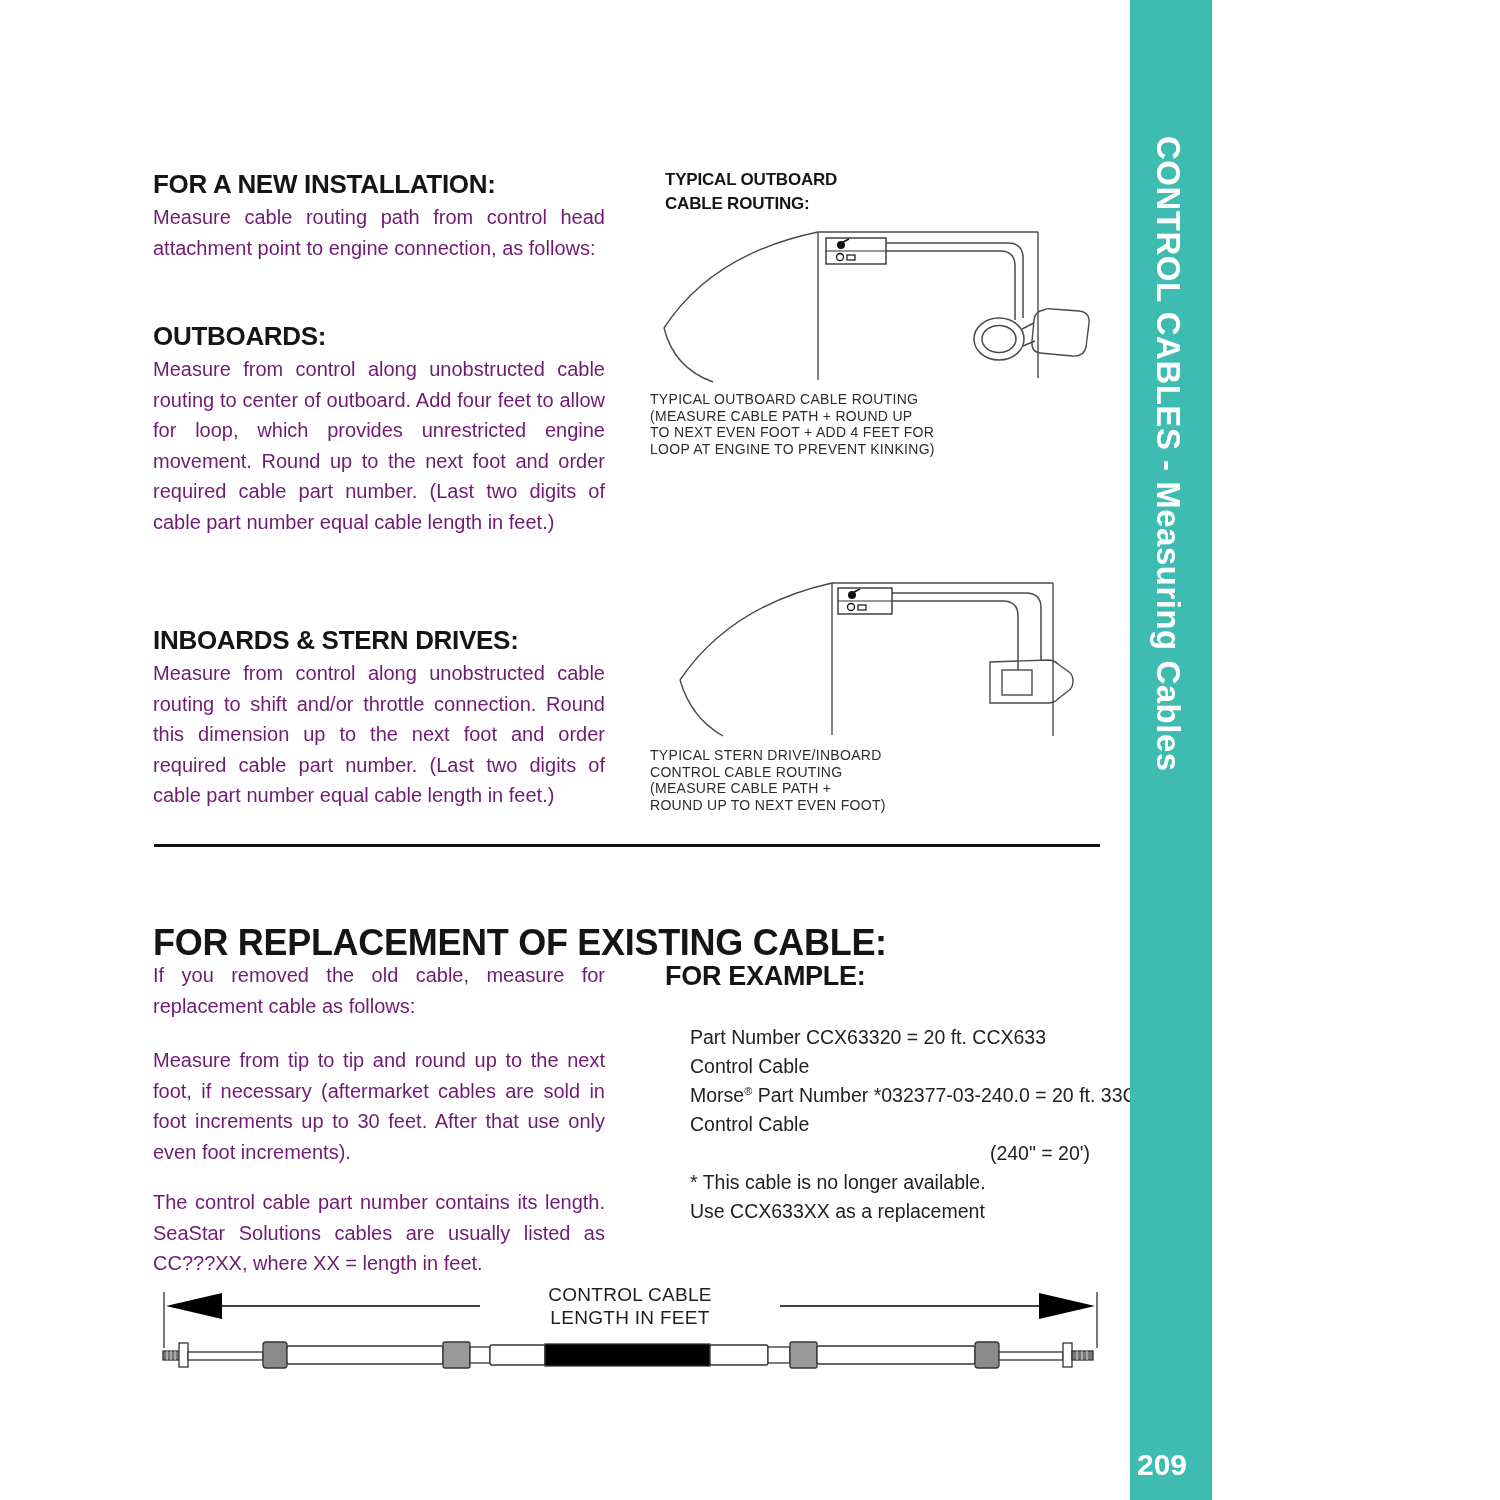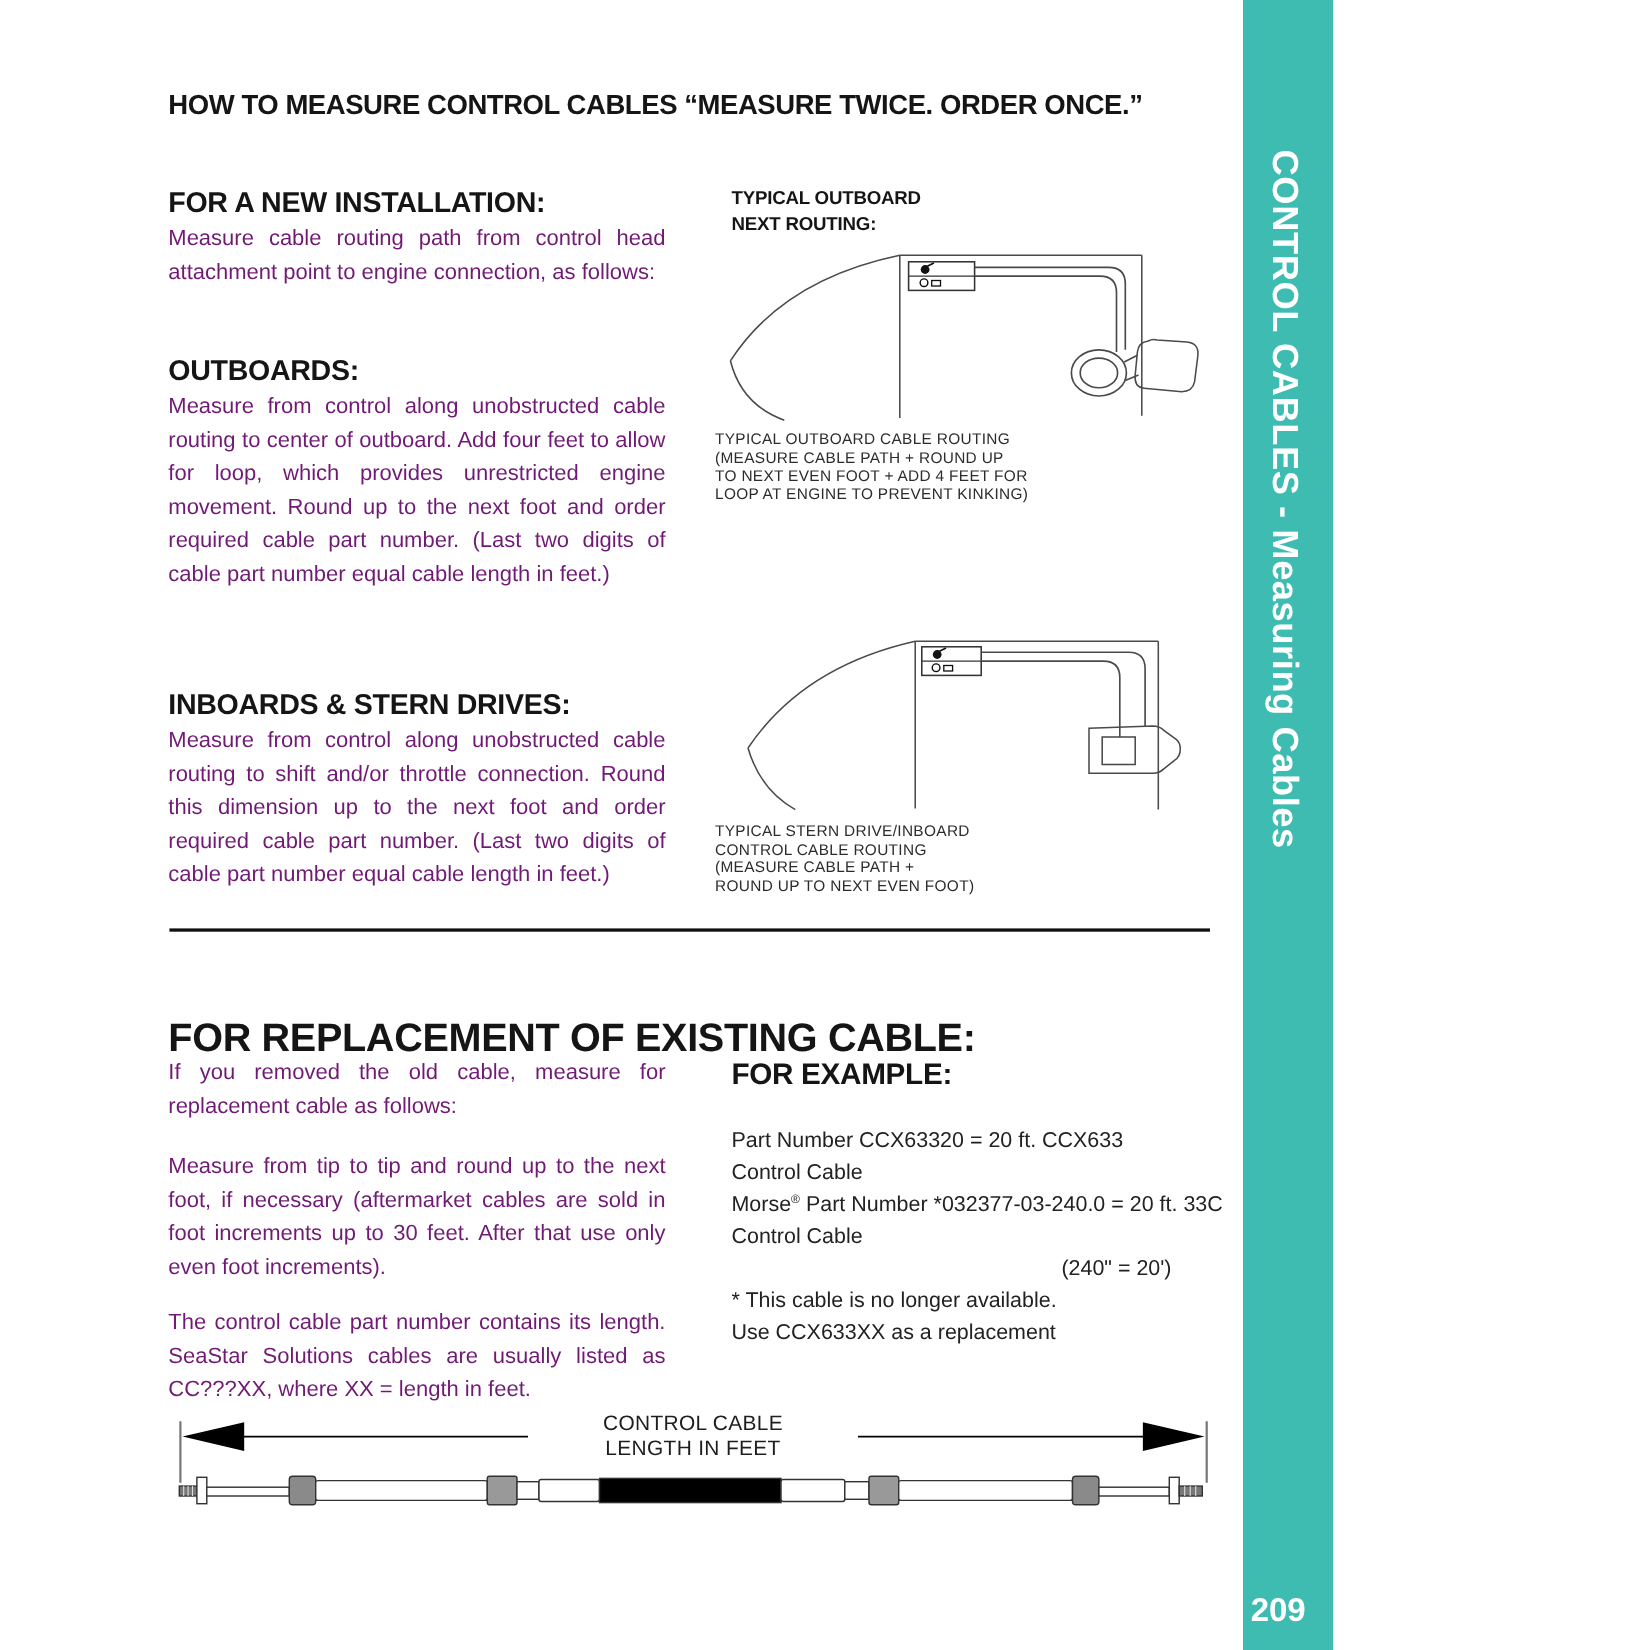--- a/index.html
+++ b/index.html
@@ -73,7 +73,6 @@
 
 <div class="page">
 
-  <div class="abs main-title">HOW TO MEASURE CONTROL CABLES “MEASURE TWICE. ORDER ONCE.”</div>
 
   <div class="abs sec-heading" style="left:153px; top:169px;">FOR A NEW INSTALLATION:</div>
   <div class="abs body-par" style="left:153px; top:202px;">Measure cable routing path from control head attachment point to engine connection, as follows:</div>

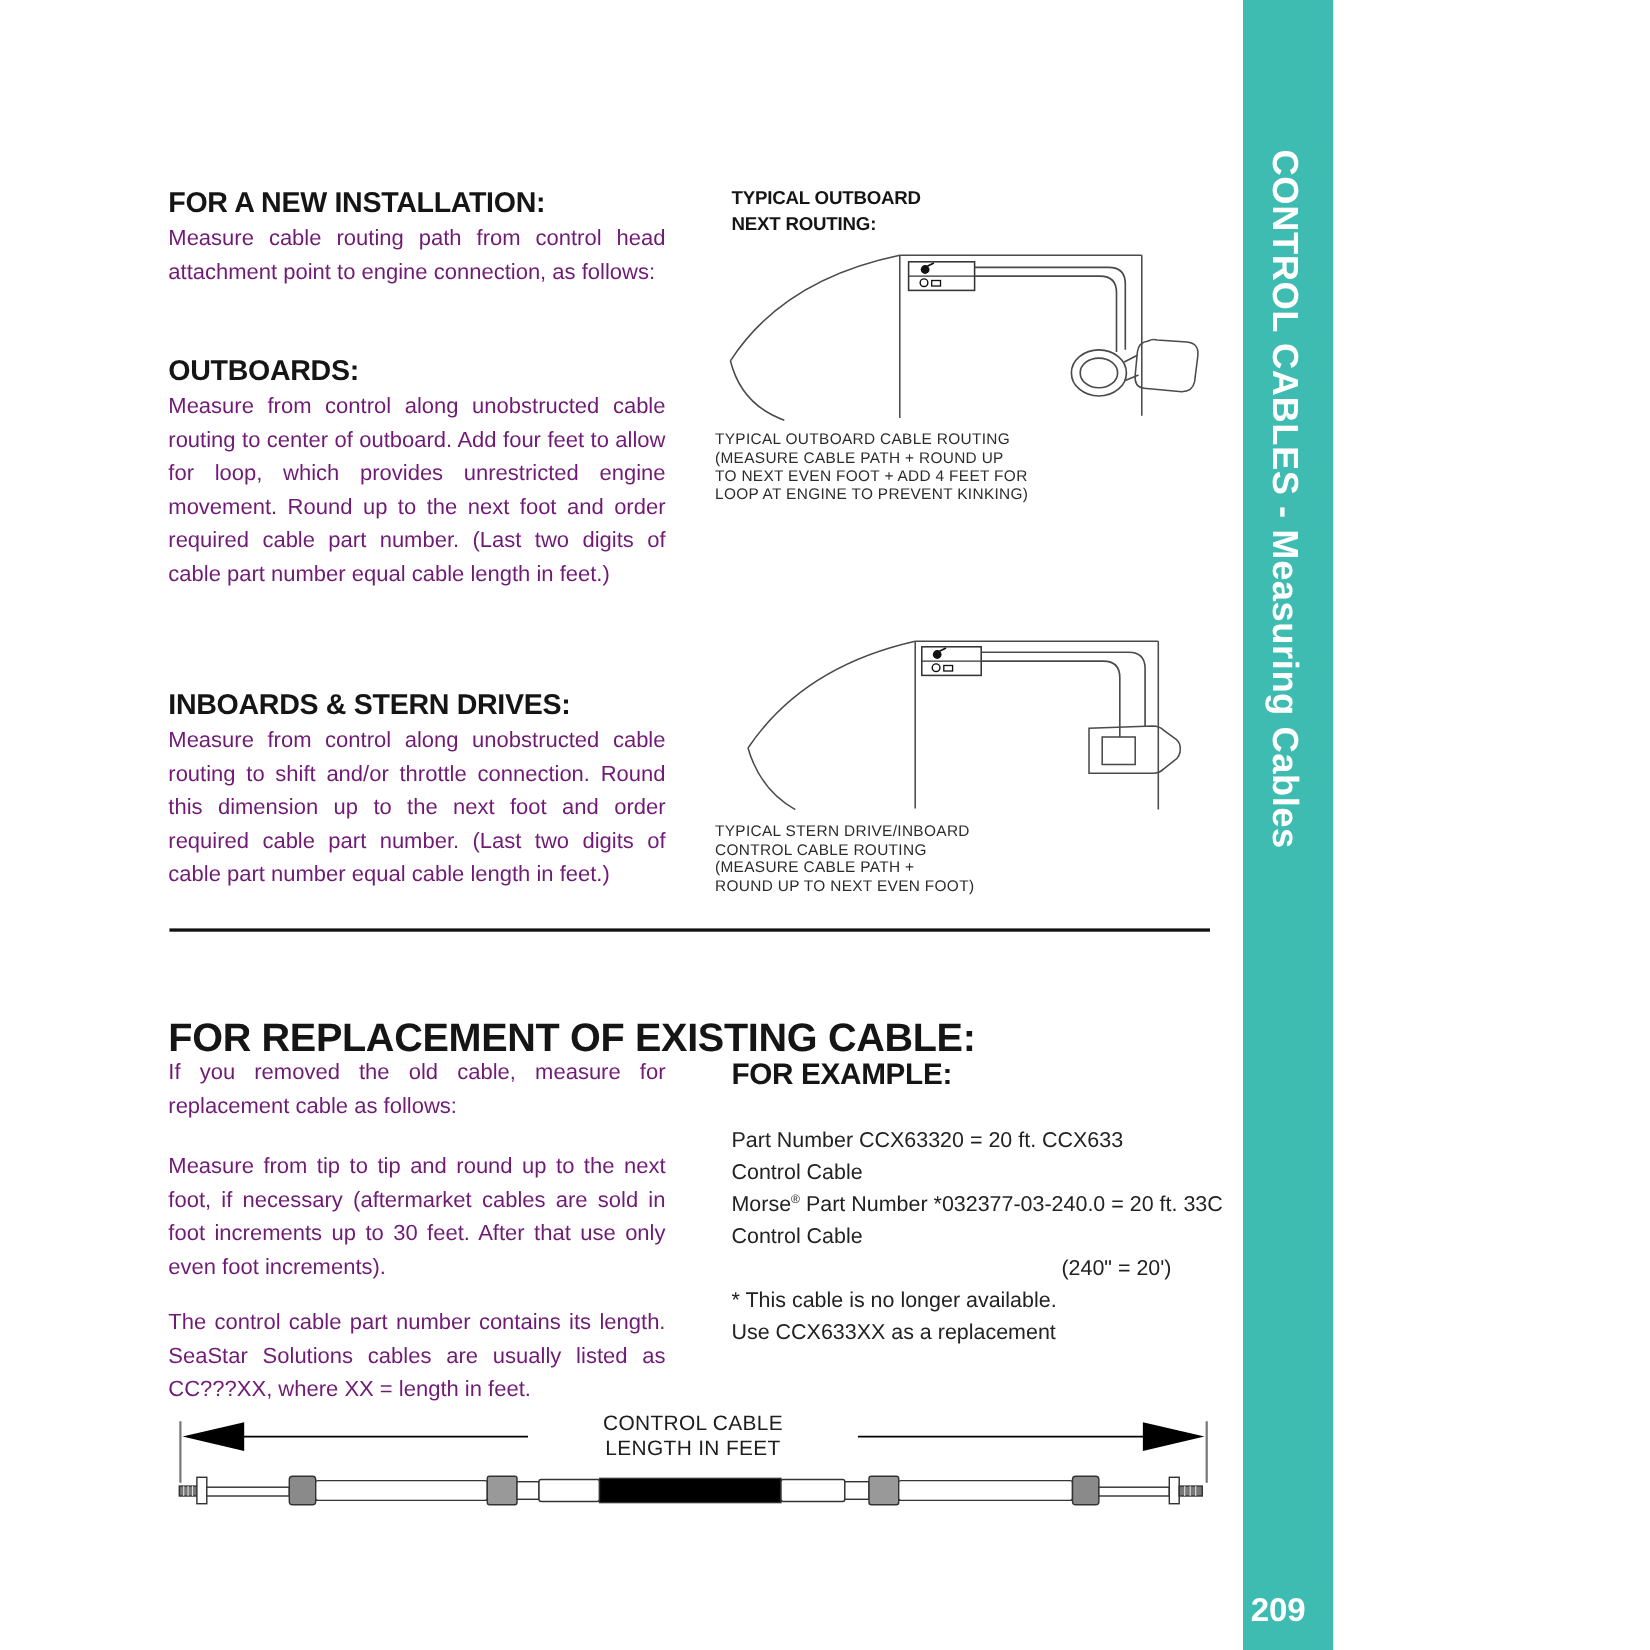--- a/index.html
+++ b/index.html
@@ -83,7 +83,7 @@
   <div class="abs sec-heading" style="left:153px; top:625px;">INBOARDS &amp; STERN DRIVES:</div>
   <div class="abs body-par" style="left:153px; top:658px;">Measure from control along unobstructed cable routing to shift and/or throttle connection. Round this dimension up to the next foot and order required cable part number. (Last two digits of cable part number equal cable length in feet.)</div>
 
-  <div class="abs diag-heading" style="left:665px; top:168px; width:200px;">TYPICAL OUTBOARD NEXT ROUTING:</div>
+  <div class="abs diag-heading" style="left:665px; top:168px; width:200px;">TYPICAL OUTBOARD CABLE ROUTING:</div>
 
   <svg class="abs" style="left:650px; top:222px;" width="450" height="168" viewBox="0 0 450 168">
     <g fill="none" stroke="#4a4a4a" stroke-width="1.4">

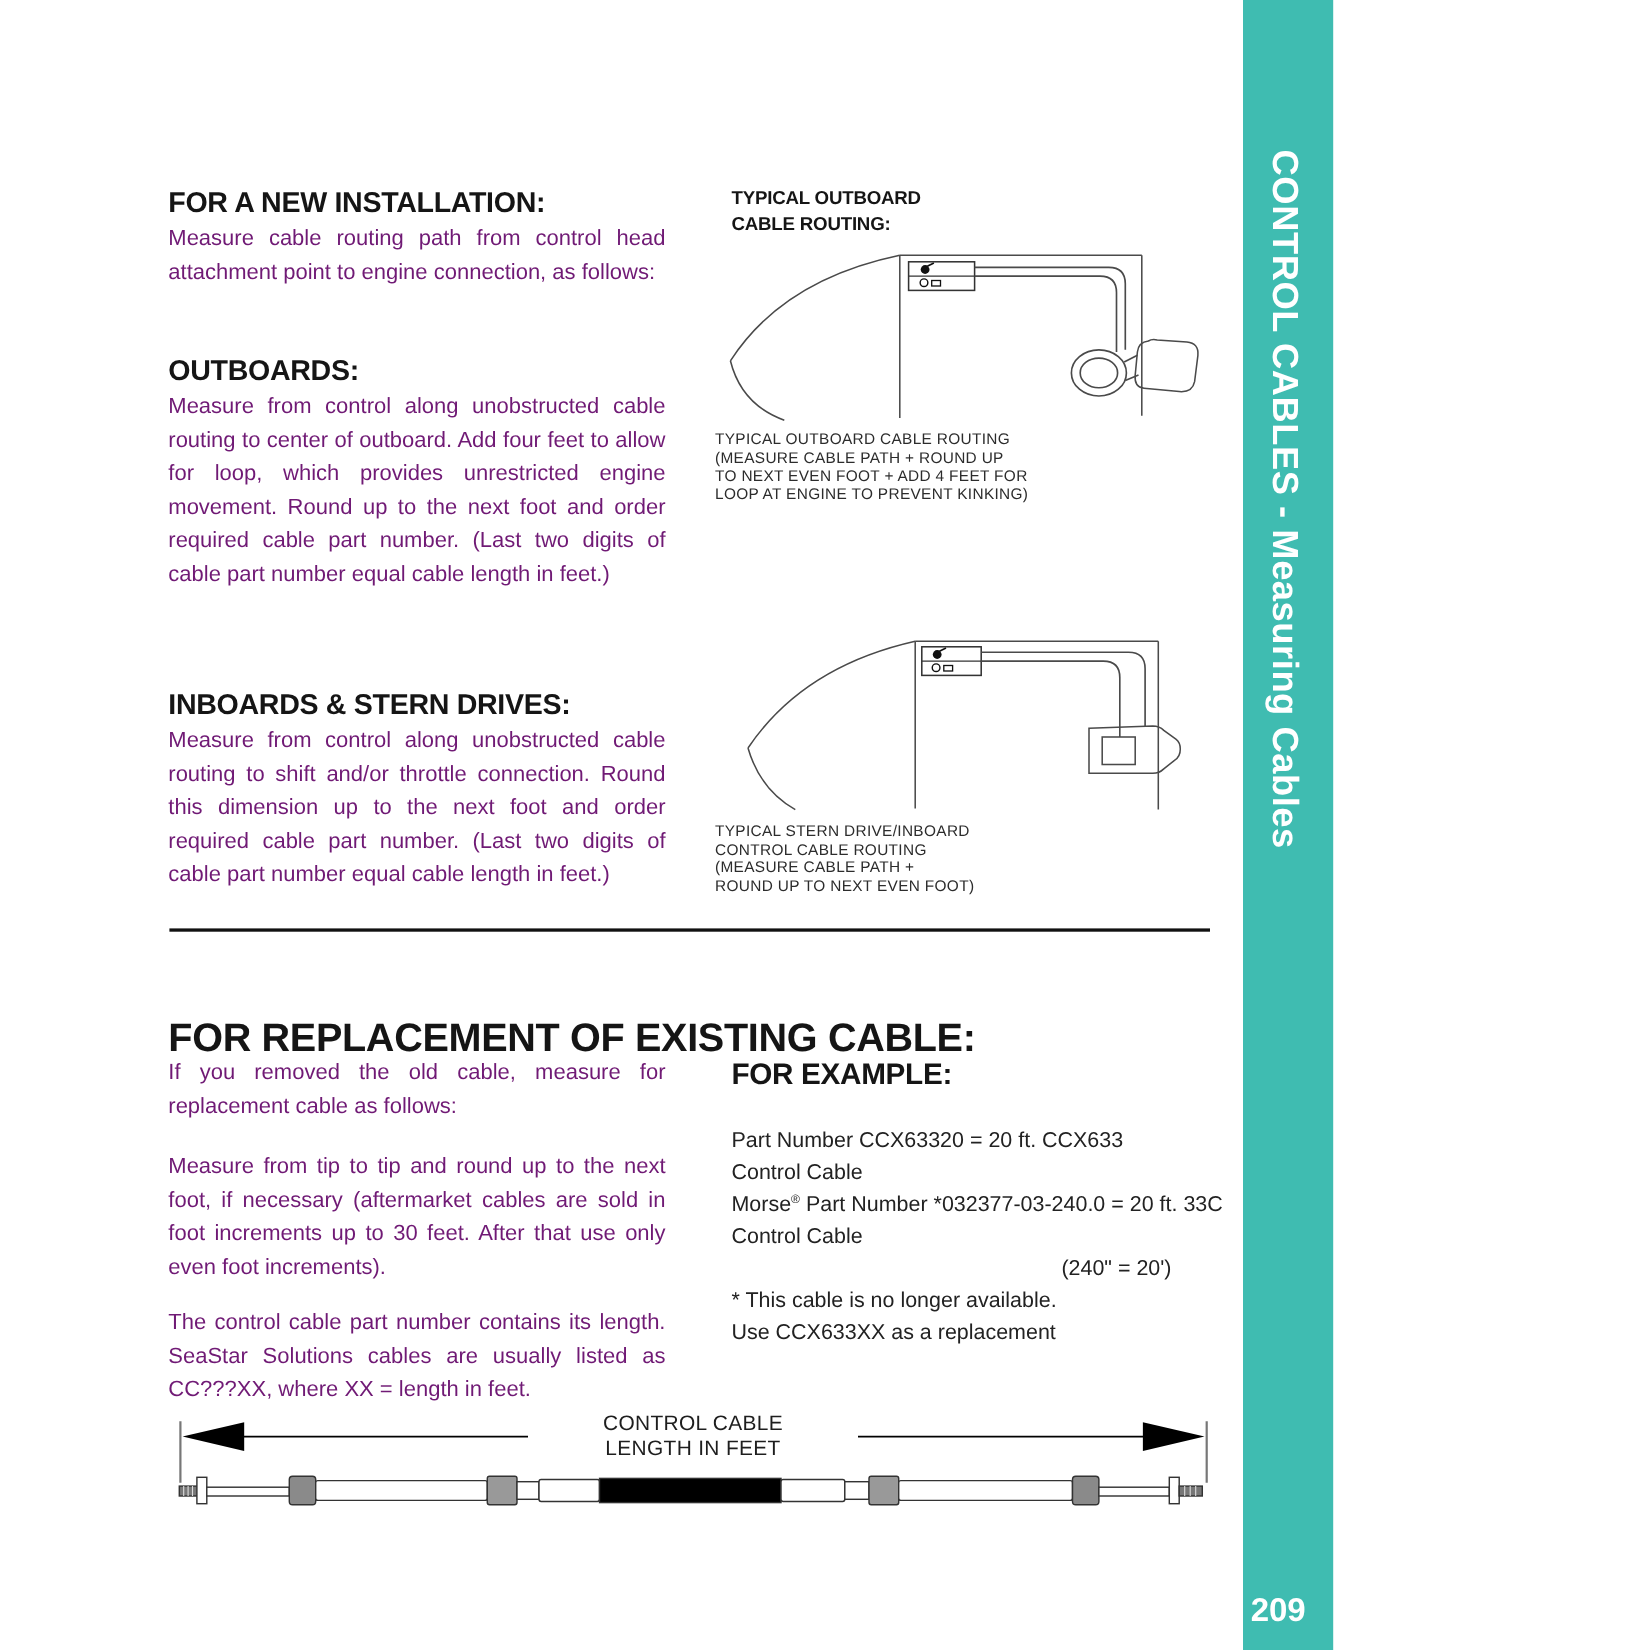--- a/index.html
+++ b/index.html
@@ -41,7 +41,7 @@
     left: 154px; top: 844px; width: 946px; height: 3px; background: #111;
   }
   .example-block { left: 665px; top: 1026px; width: 460px; font-size: 19.5px; color: #222; }
-  .example-block .exline { height: 29px; white-space: nowrap; }
+  .example-block .exline { height: 29px; white-space: nowrap; margin-left: 25px; }
   .exline.indent { padding-left: 72px; }
   .exline.right-note { width: 400px; text-align: right; white-space: nowrap; }
   sup.reg { font-size: 11px; vertical-align: super; }

